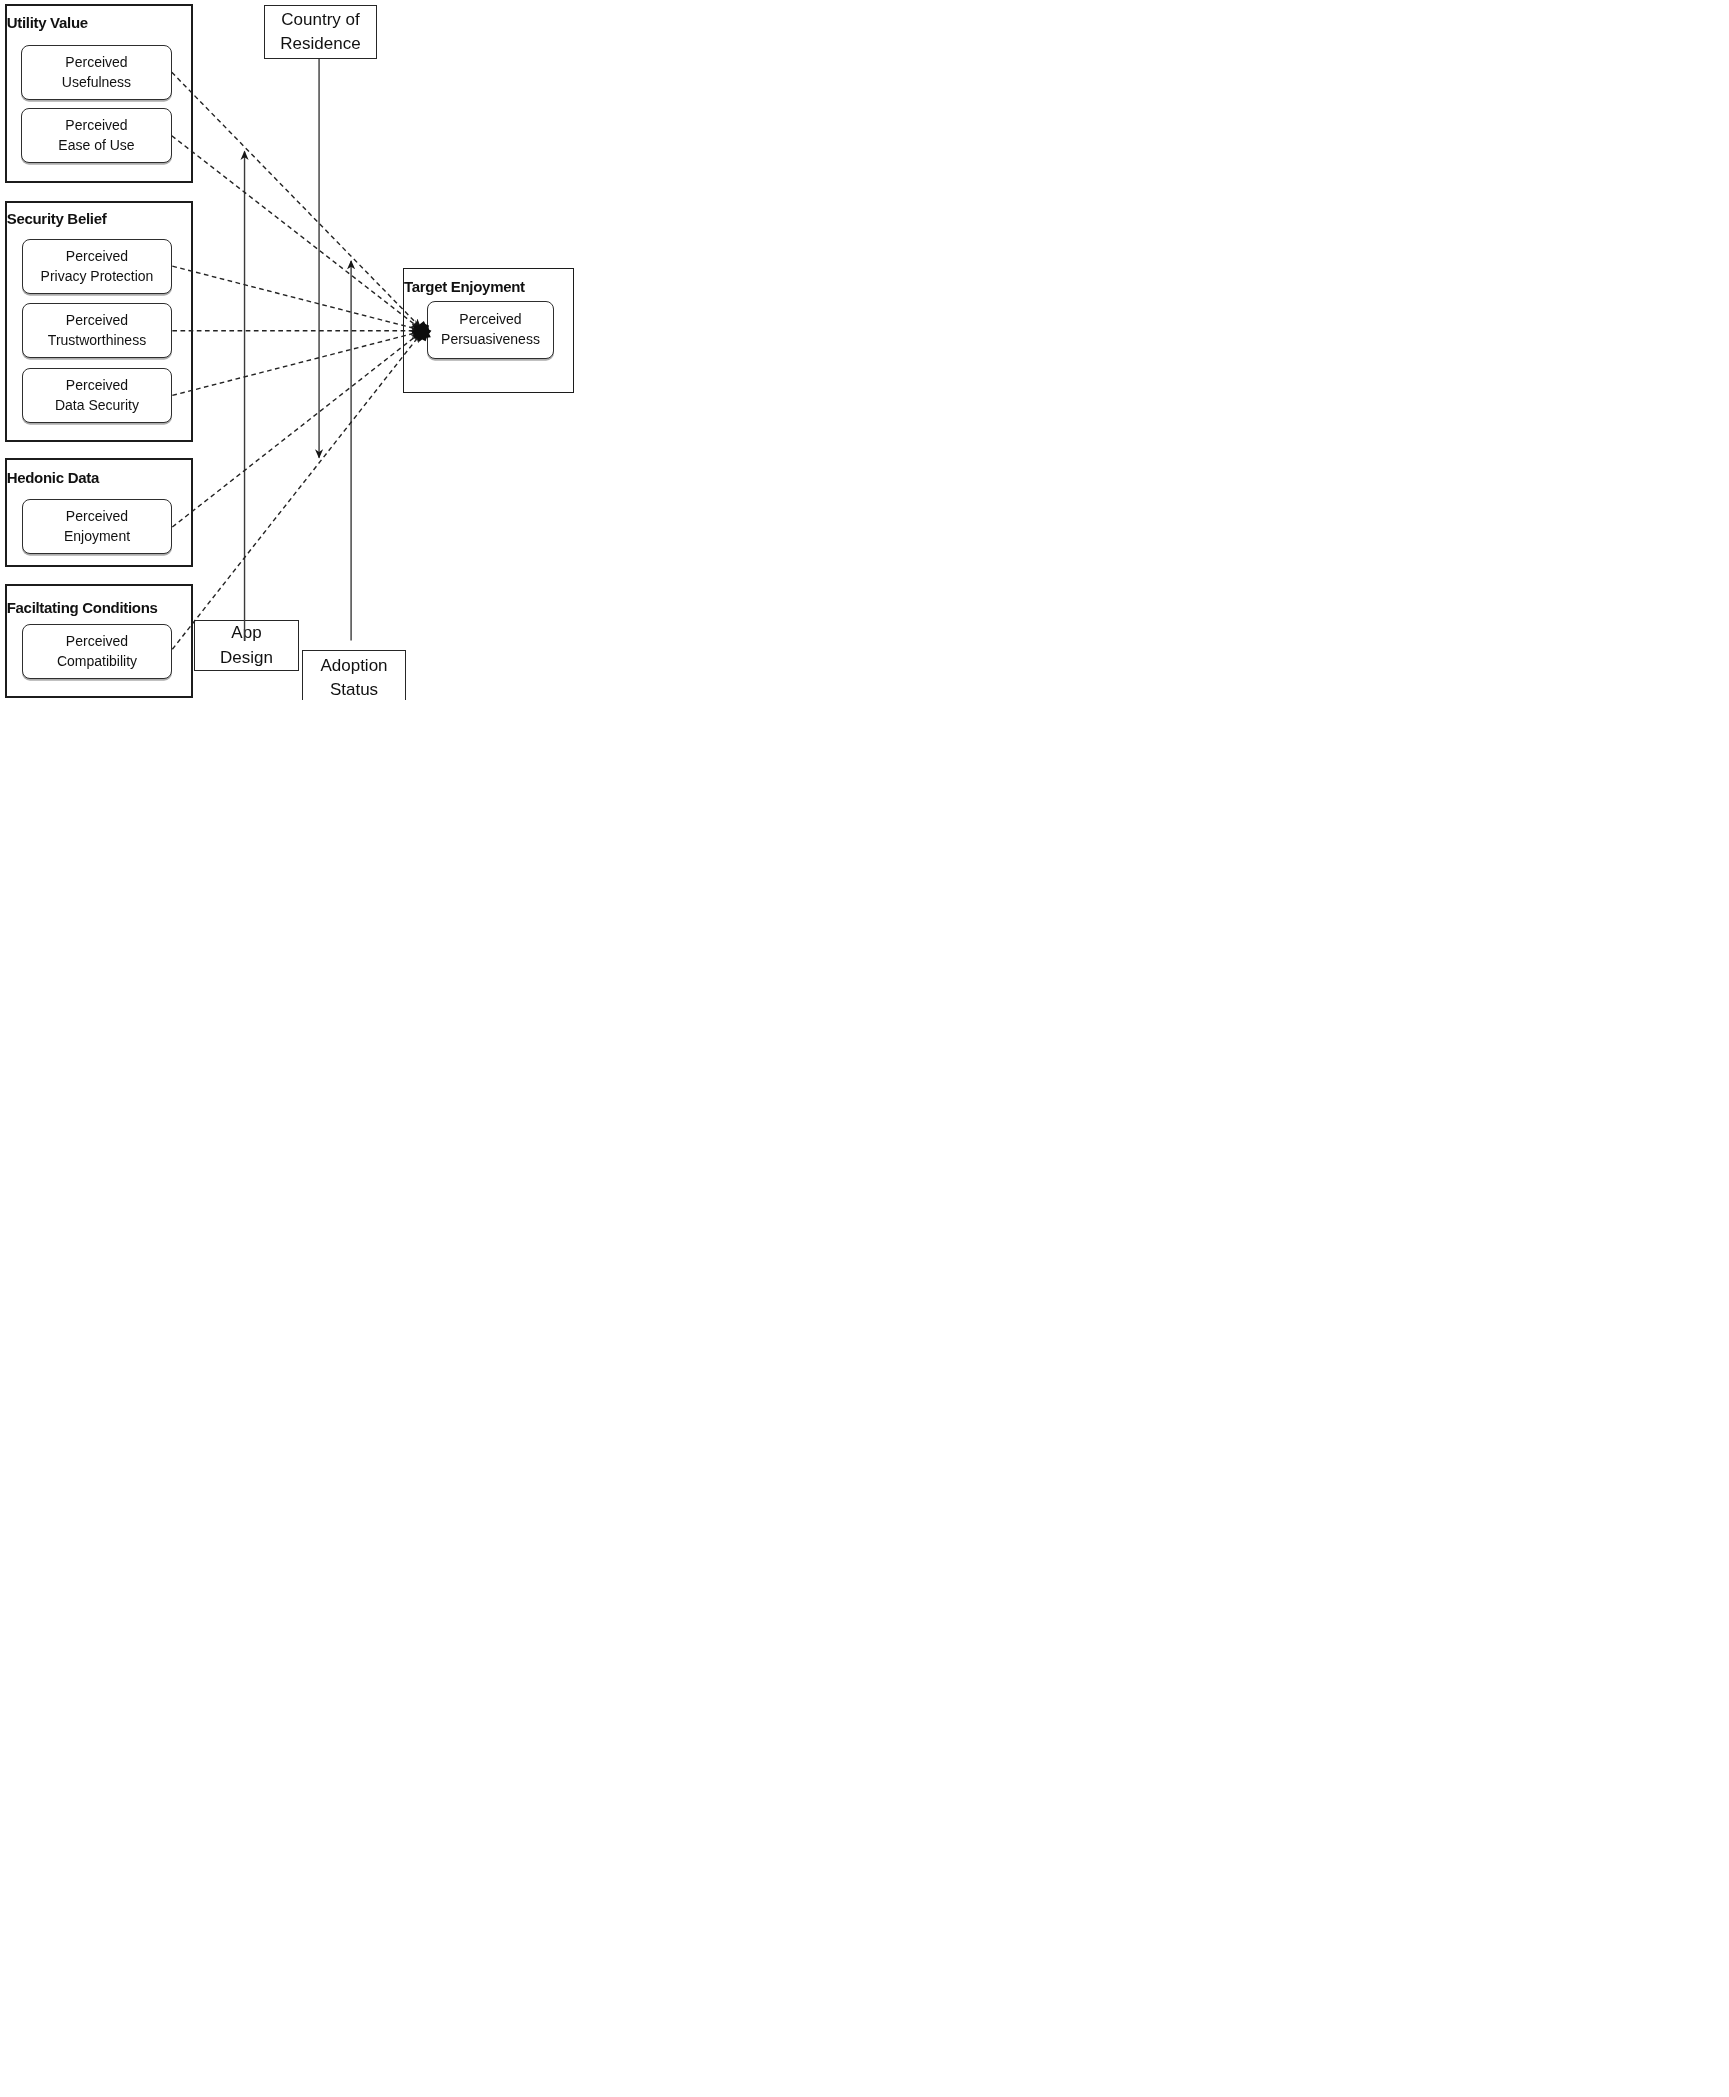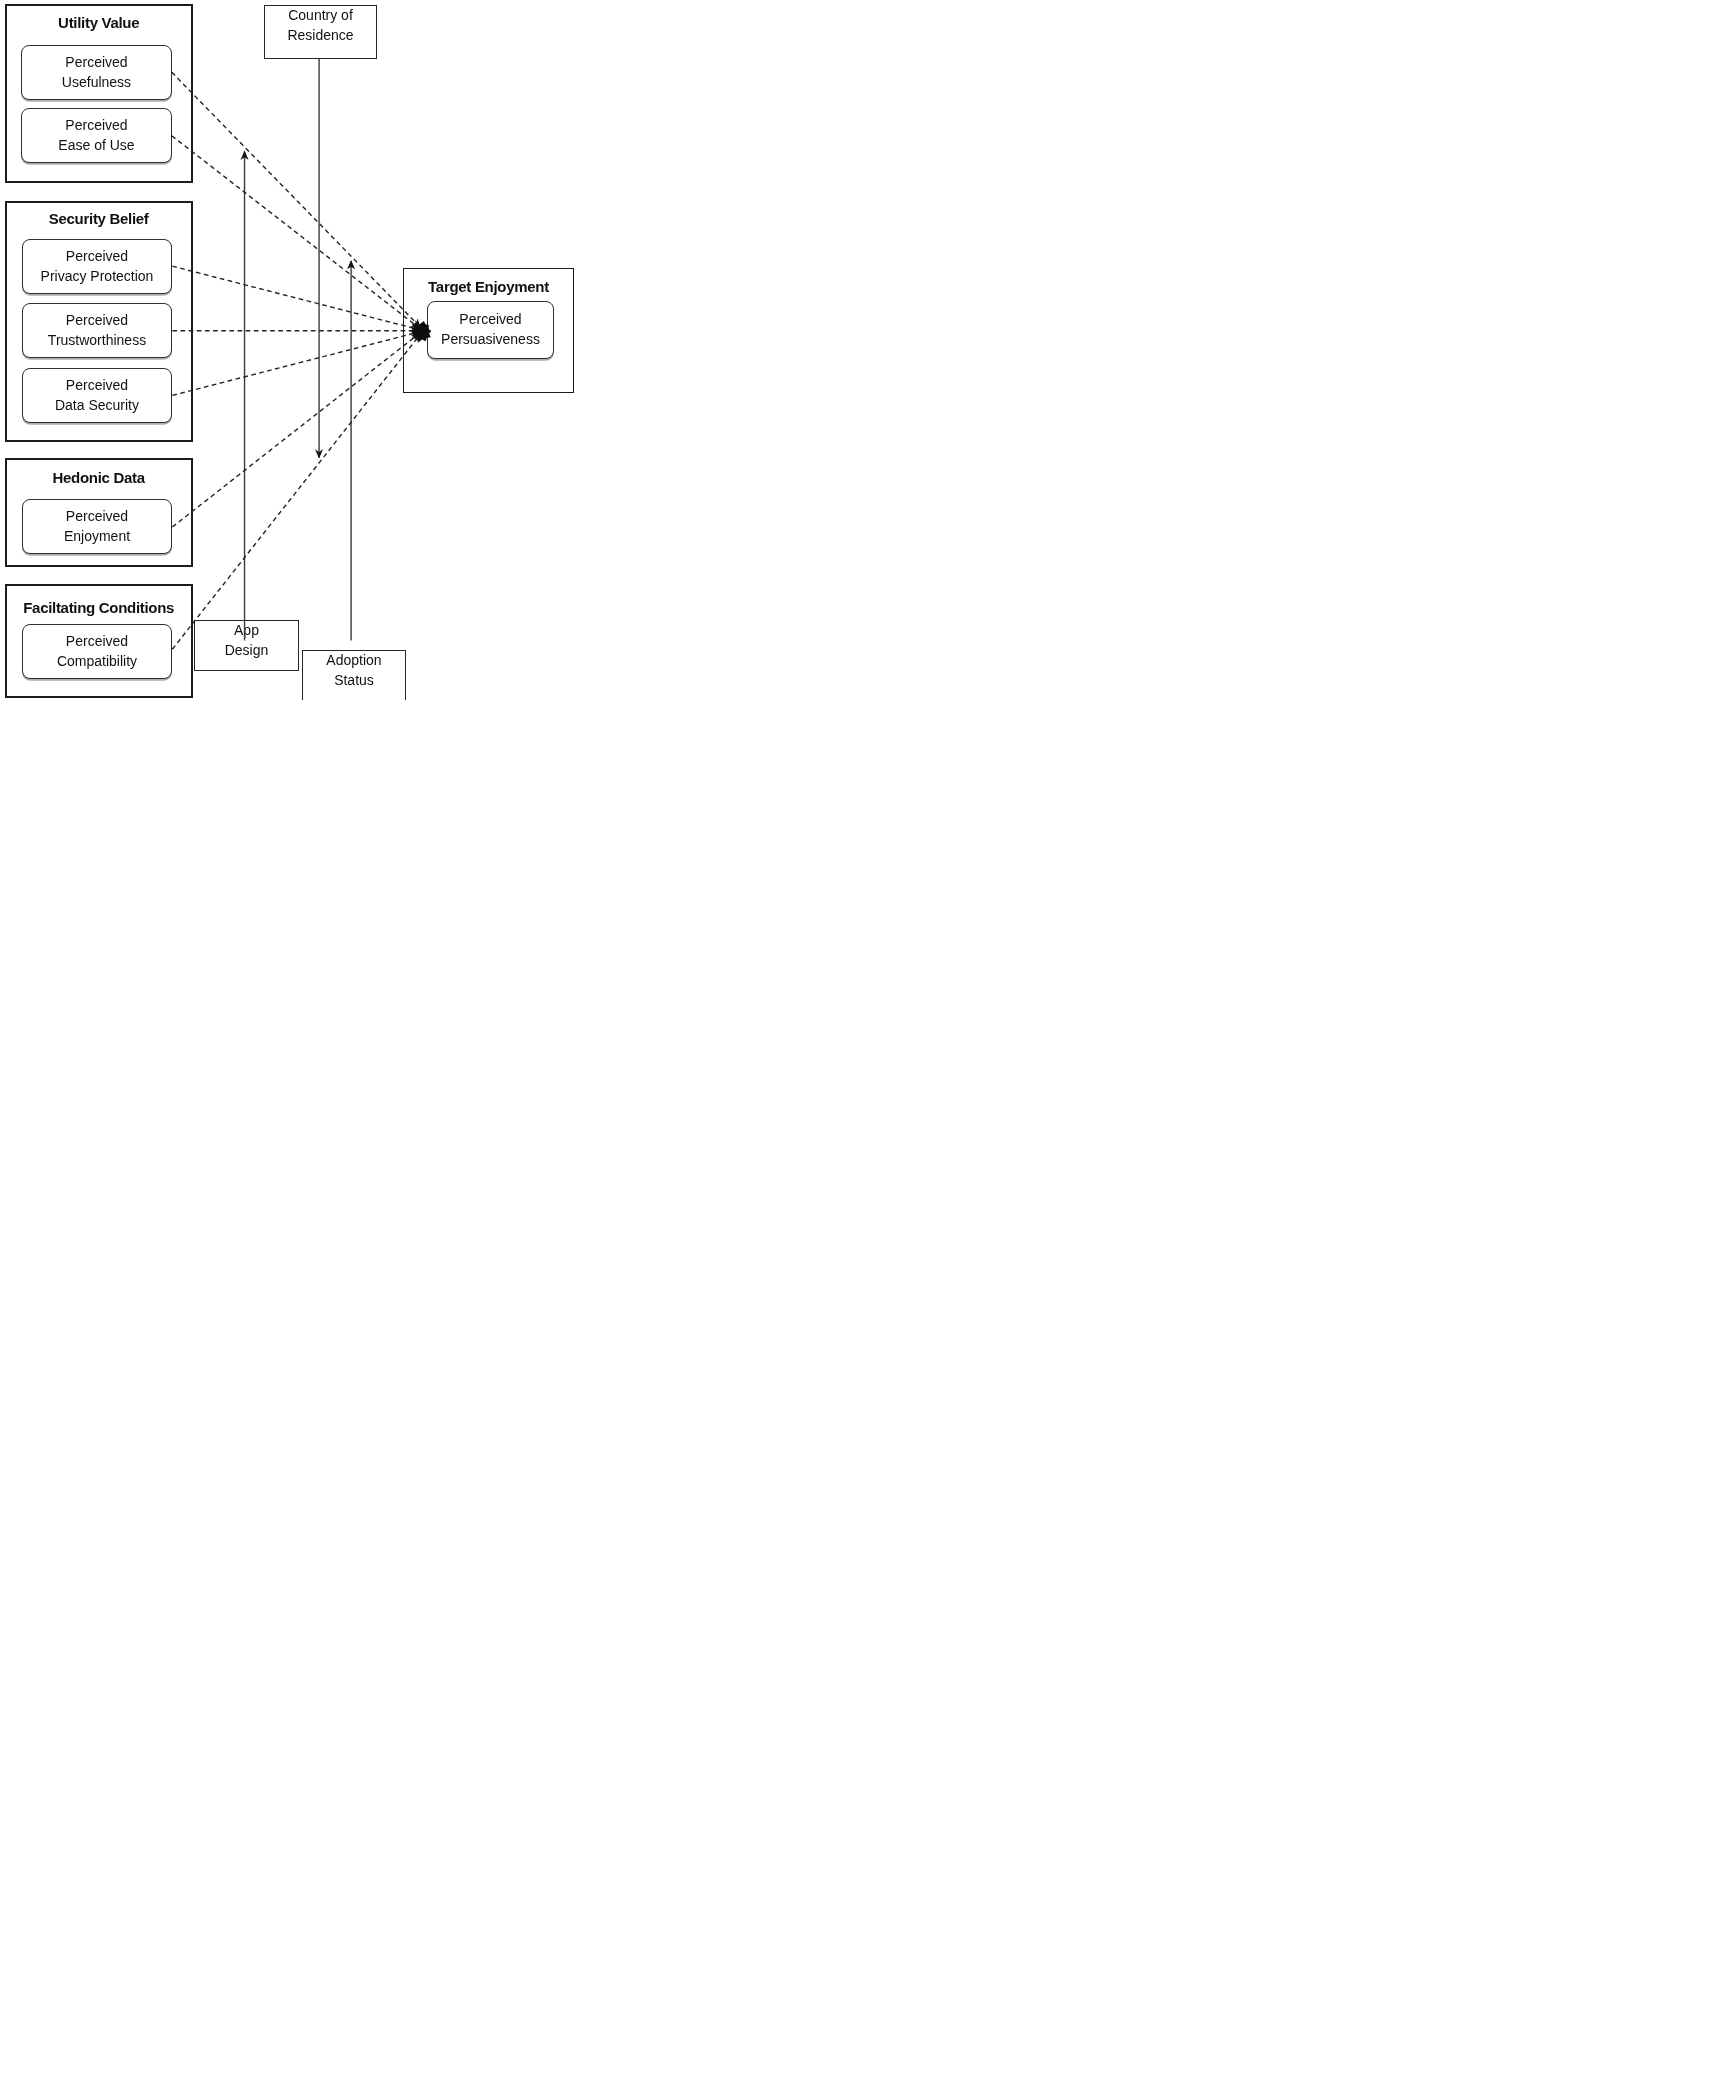--- a/index.html
+++ b/index.html
@@ -29,7 +29,6 @@
   }
   .group-title{
     width:100%;
-    text-align:center;
     font-weight:bold;
     font-size:15px;
     letter-spacing:-0.3px;

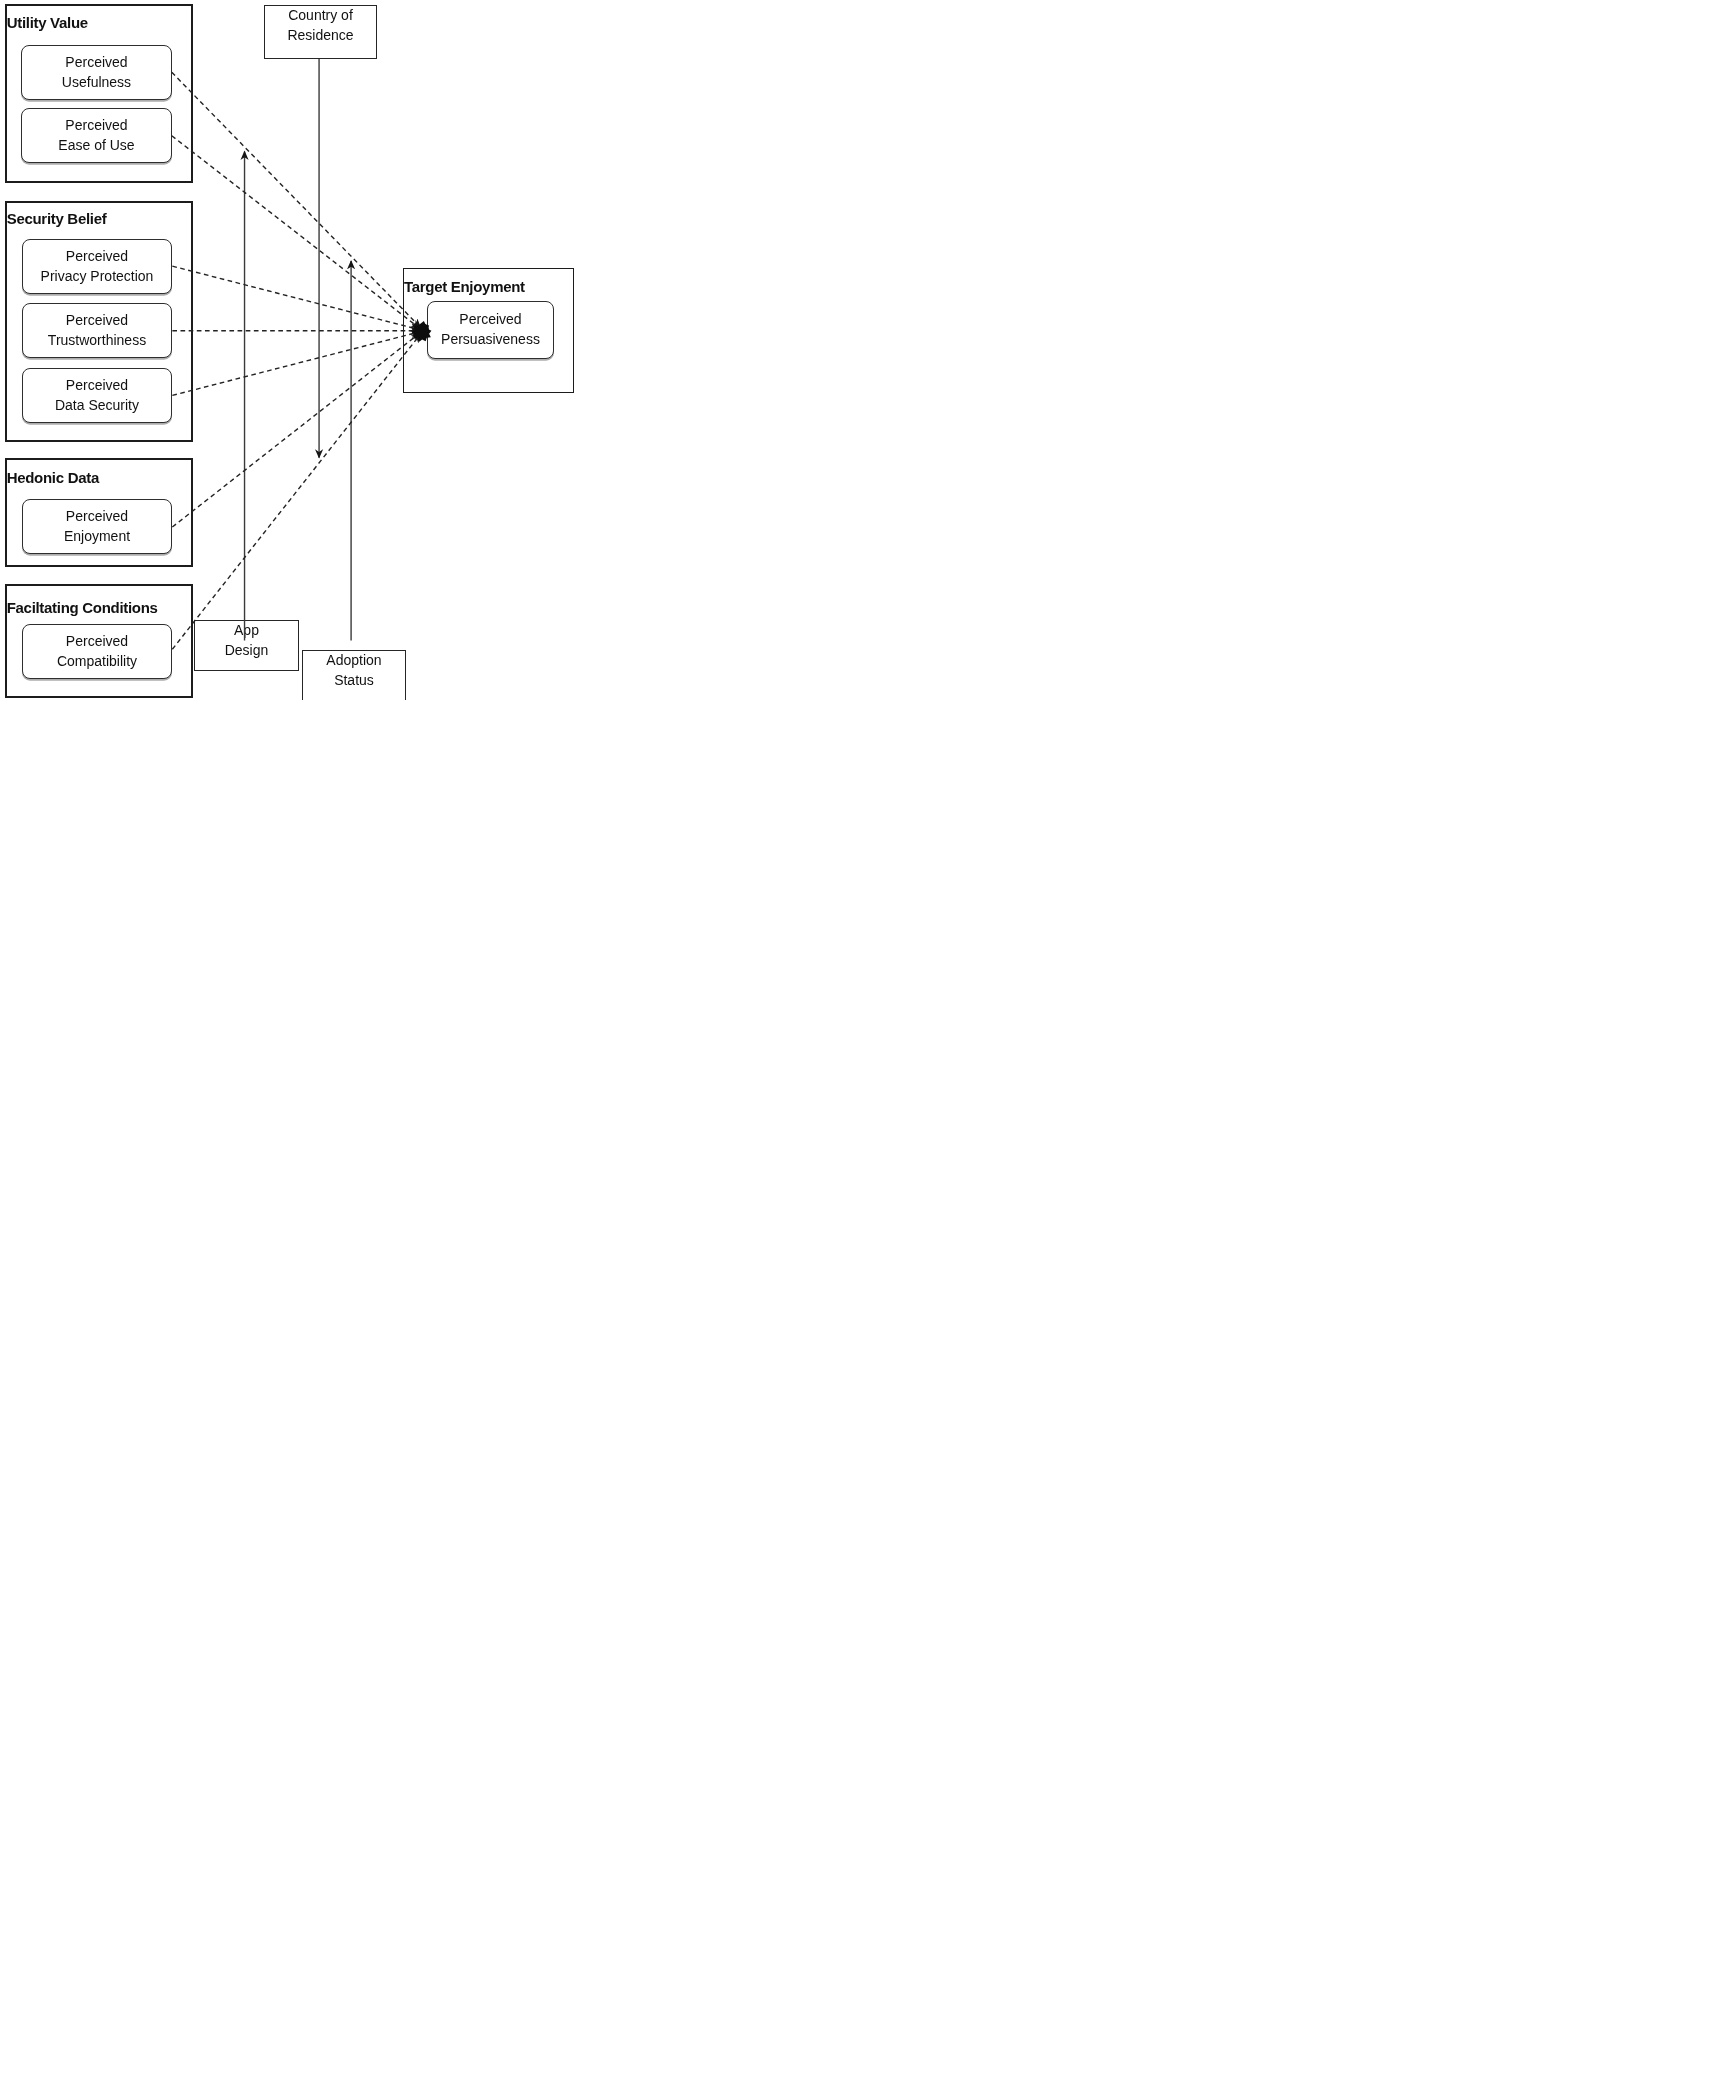--- a/index.html
+++ b/index.html
@@ -57,9 +57,10 @@
     border:1.7px solid #262626;
     background:var(--bg);
     display:flex;
+    align-items:center;
     justify-content:center;
     text-align:center;
-    font-size:14px;
+    font-size:17px;
     line-height:1.42;
     white-space:pre-line;
     color:var(--ink);

